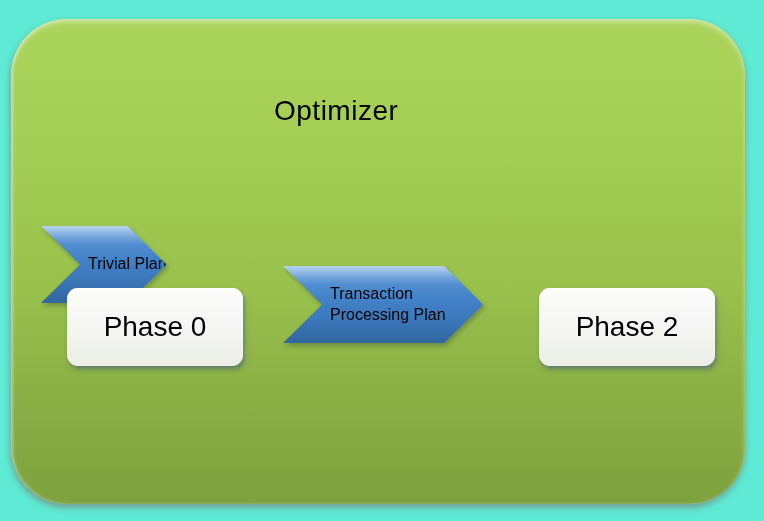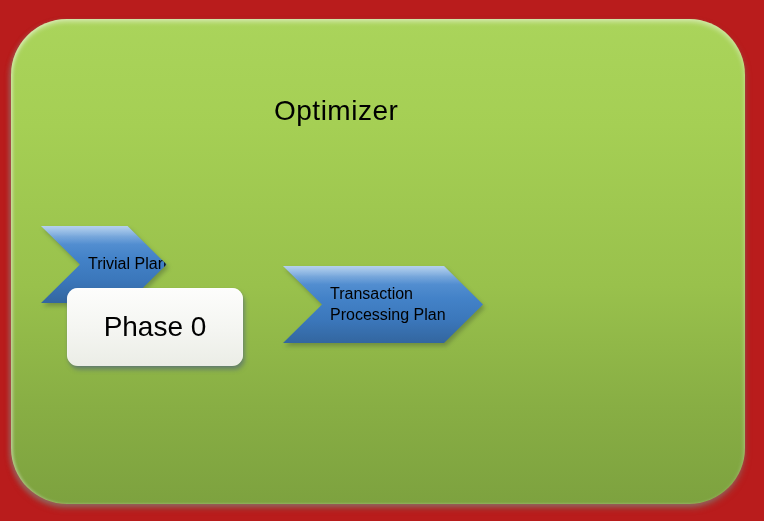--- a/index.html
+++ b/index.html
@@ -7,7 +7,7 @@
     position: relative;
     width: 764px;
     height: 521px;
-    background: #b91c1c;
+    background: #5eead4;
     overflow: hidden;
     font-family: "Liberation Sans", sans-serif;
   }

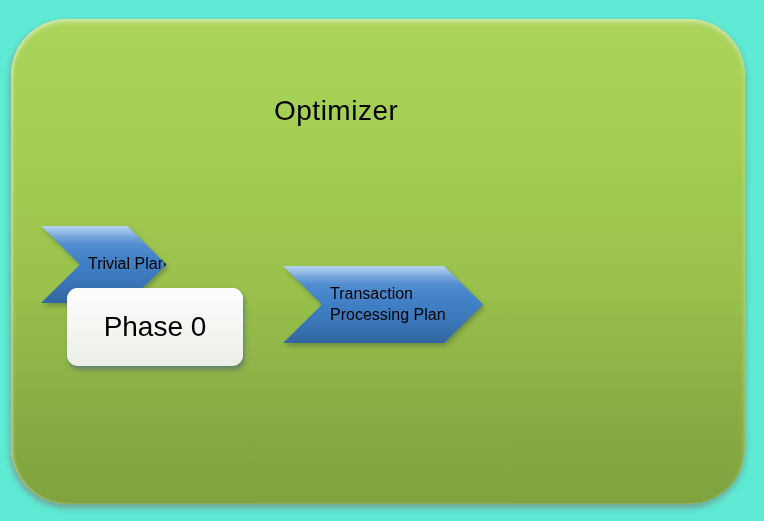--- a/index.html
+++ b/index.html
@@ -129,6 +129,9 @@
       </div>
     </div>
 
+    <div class="phase-box b2">
+      <span class="phase-label">Phase 2</span>
+    </div>
 
   </div>
 </div>

